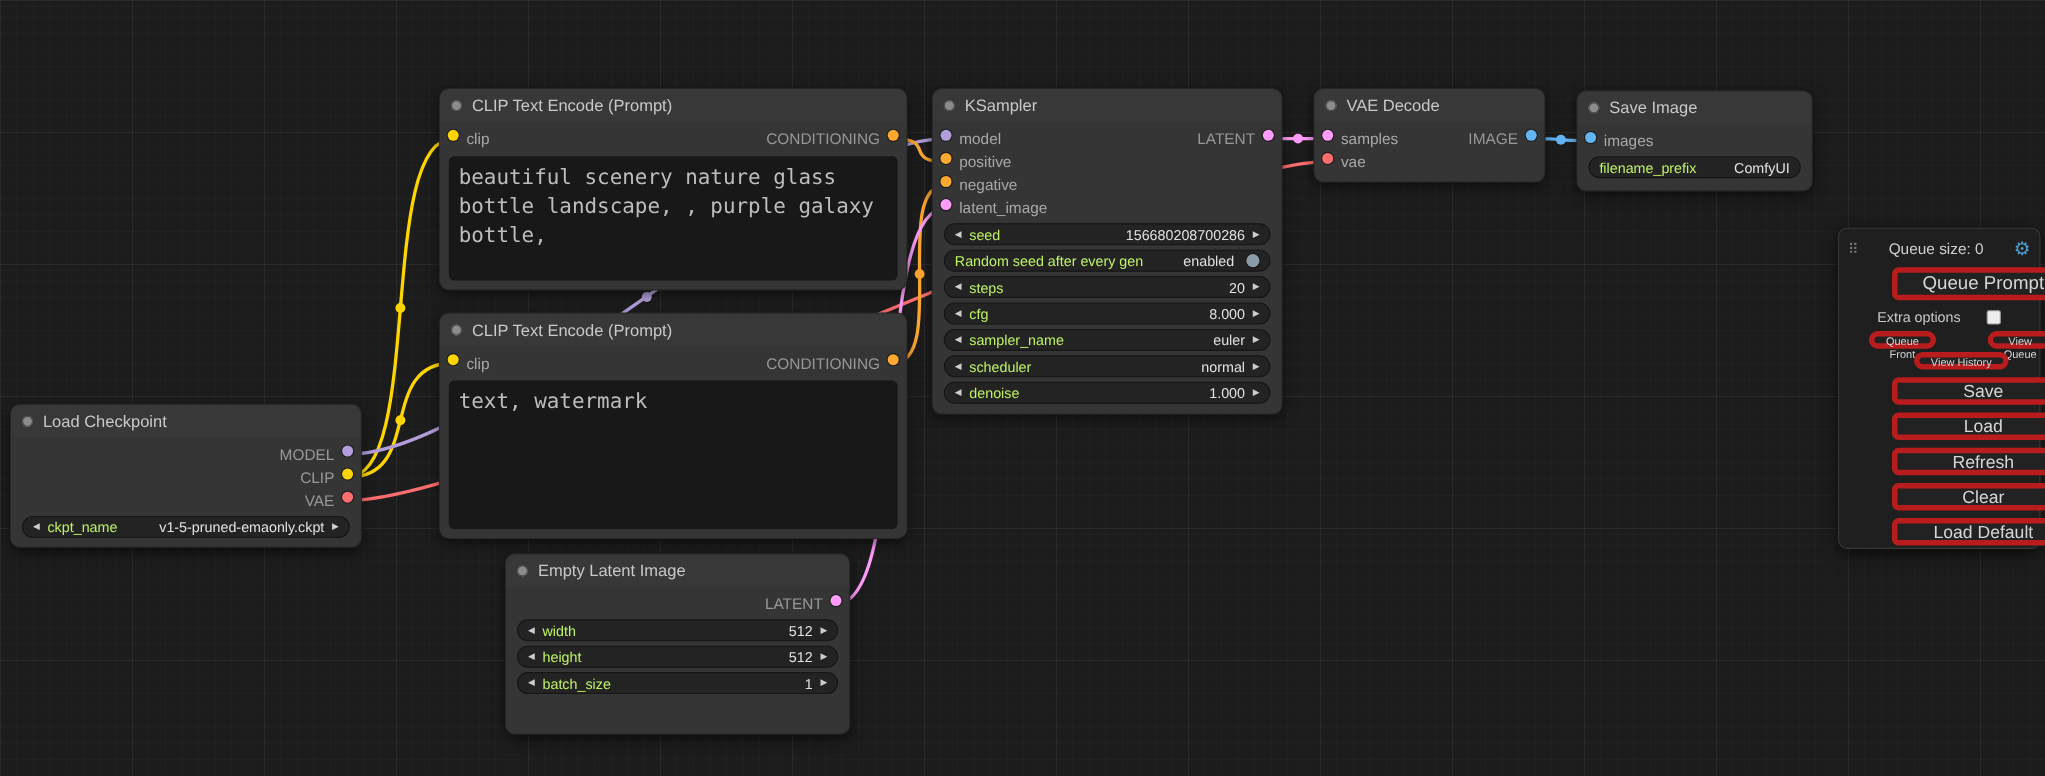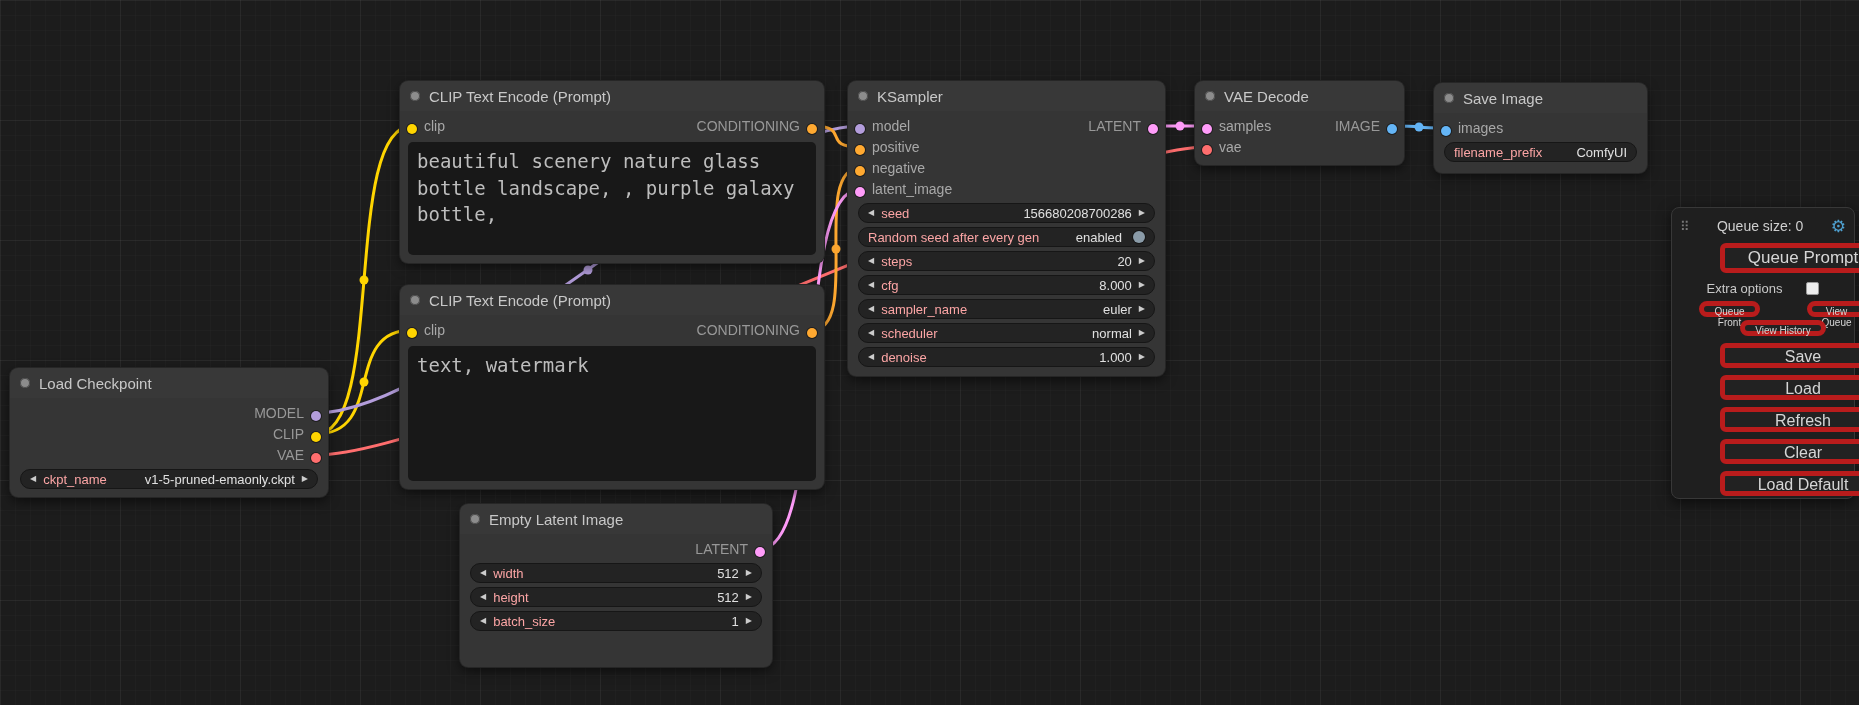--- a/index.html
+++ b/index.html
@@ -31,7 +31,7 @@
   .slots { padding-top: 4px; }
   .slot-row { height: 21px; display: flex; align-items: center; justify-content: space-between; padding: 0 7px; }
   .slot-row.out-only { justify-content: flex-end; }
-  .slot { display: flex; align-items: flex-end; gap: 7px; }
+  .slot { display: flex; align-items: flex-start; gap: 7px; }
   .dot { width: 10px; height: 10px; border-radius: 50%; background: #888; box-shadow: 0 0 0 1px rgba(0,0,0,0.45); flex: 0 0 auto; }
   .slot-label { color: #a8a8a8; font-size: 14px; white-space: nowrap; }
   .slot.output .slot-label { color: #989898; }

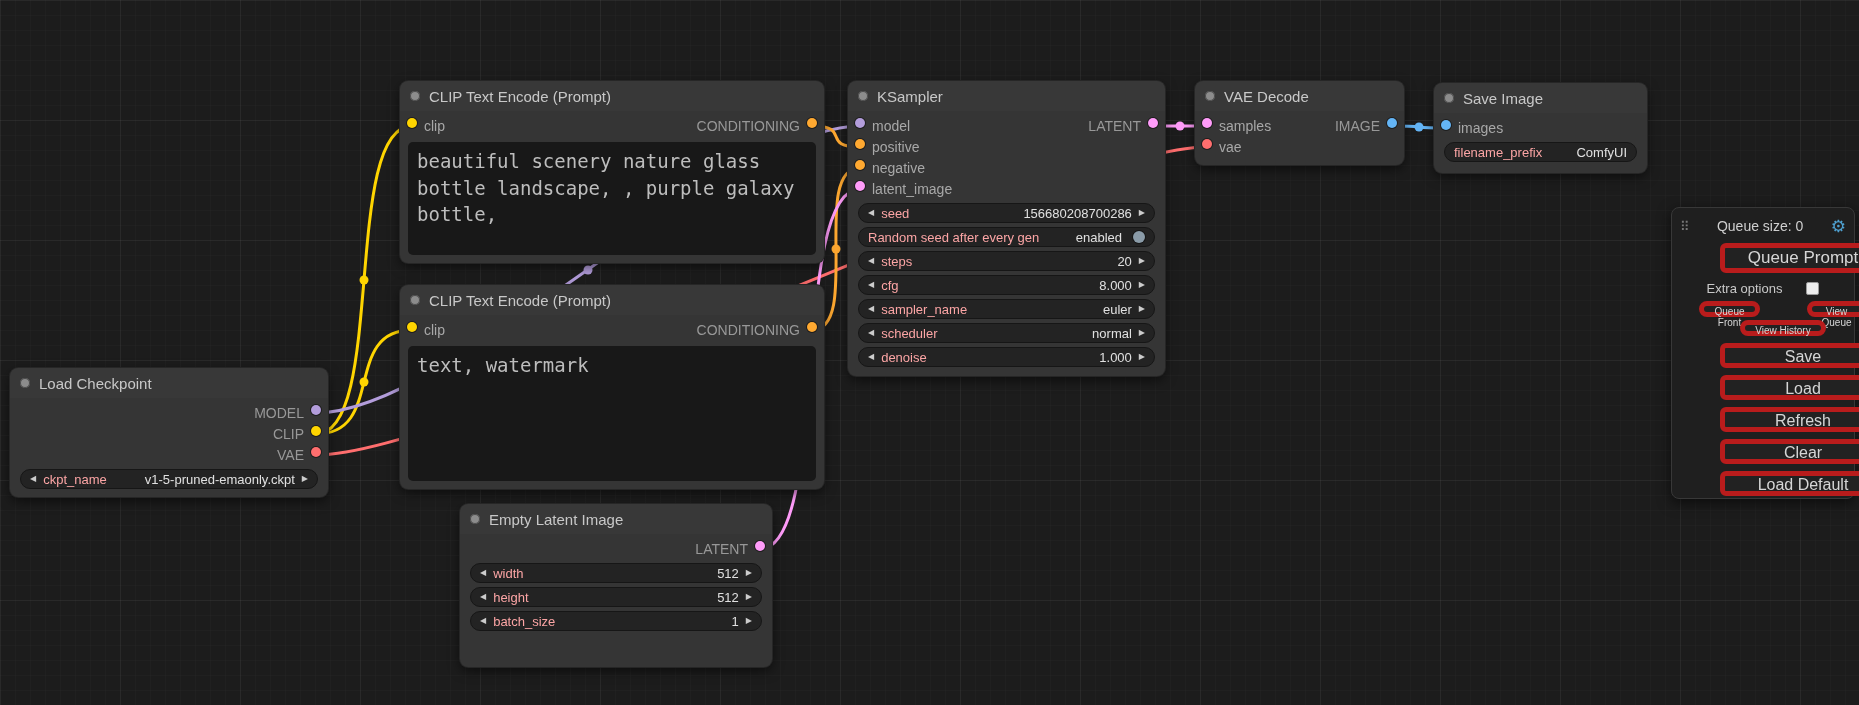--- a/index.html
+++ b/index.html
@@ -43,7 +43,7 @@
     font-size: 13px; white-space: nowrap; cursor: pointer;
   }
   .widget .arrow { color: #cccccc; font-size: 8px; line-height: 1; }
-  .widget .wname { color: #fca5a5; }
+  .widget .wname { color: #bef264; }
   .widget .wvalue { margin-left: auto; color: #e0e0e0; }
   .widget .knob { width: 12px; height: 12px; border-radius: 50%; margin-left: 4px; flex: 0 0 auto; box-shadow: 0 0 0 1px rgba(0,0,0,0.4); }
 

